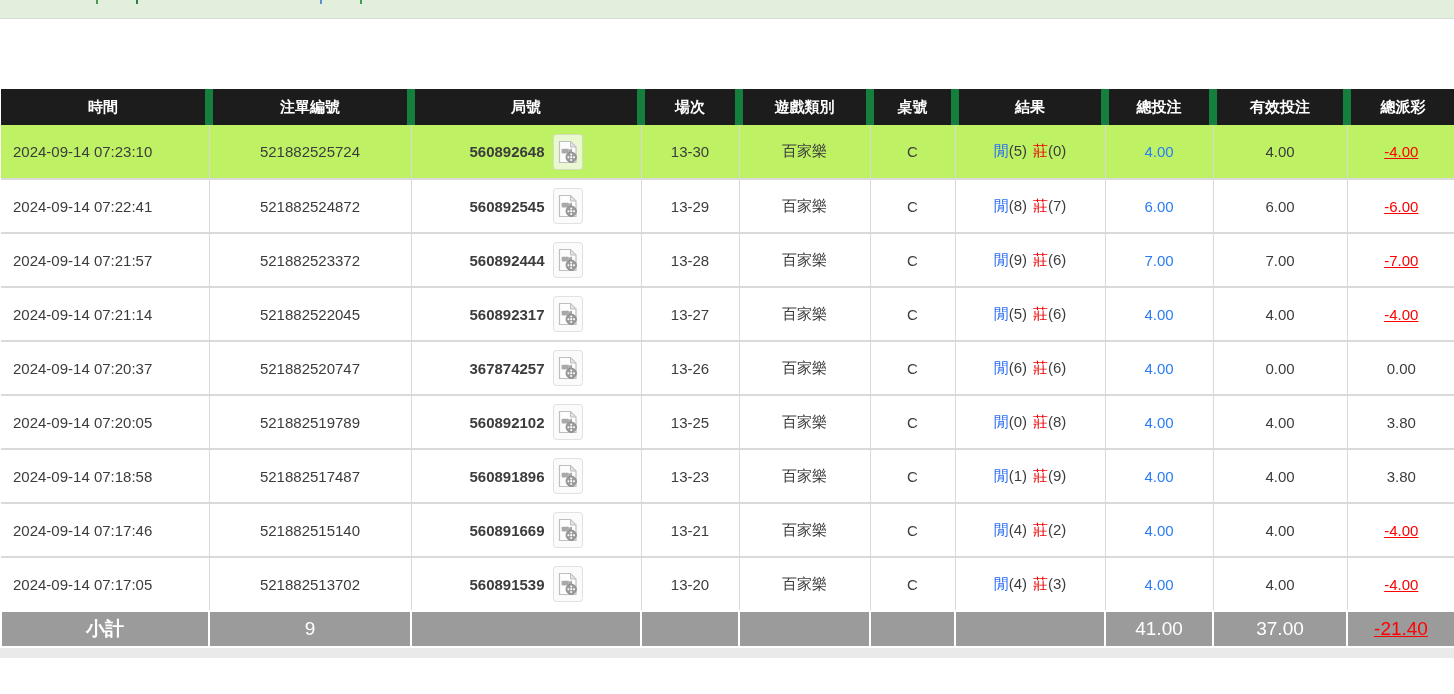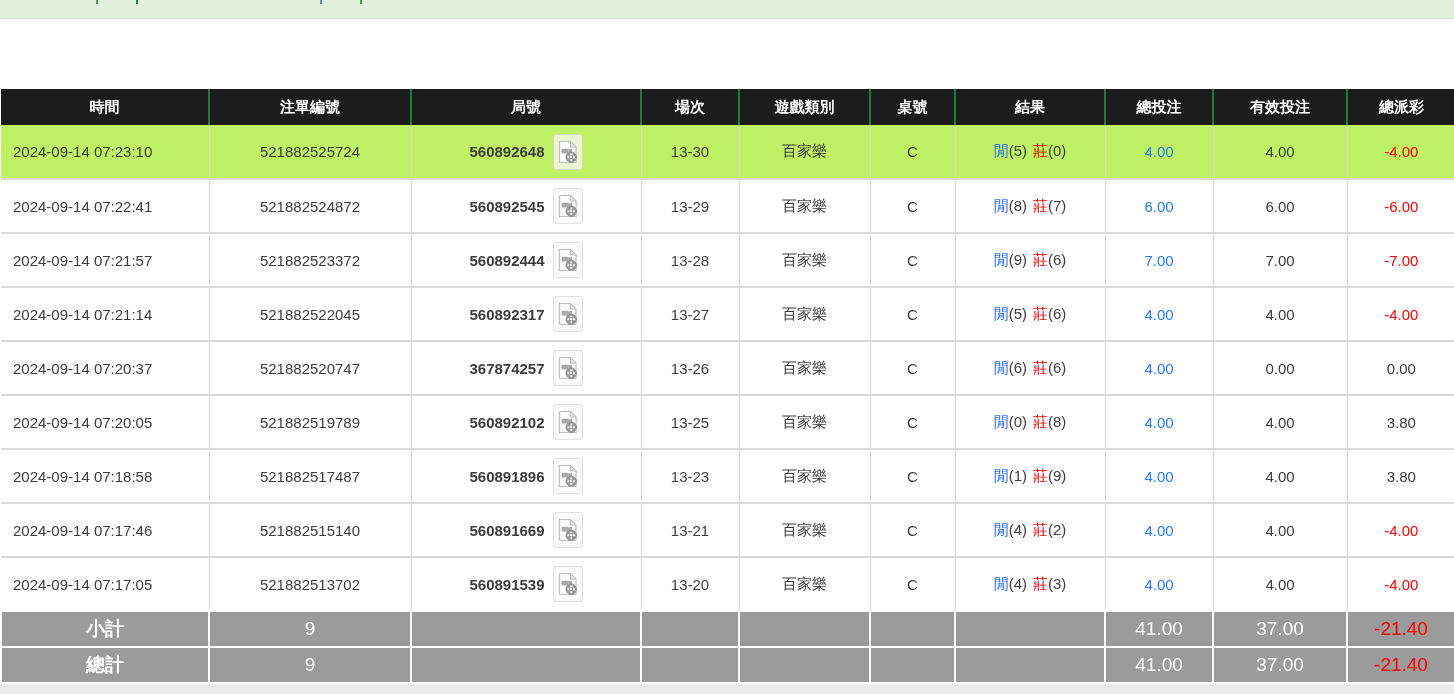--- a/index.html
+++ b/index.html
@@ -28,7 +28,7 @@
   }
   thead th {
     background: #1c1c1c; color: #ffffff; font-weight: 700;
-    height: 36px; text-align: center; border-left: 2px solid #15803d;
+    height: 36px; text-align: center; border-left: 8px solid #15803d;
     font-size: 15px;
   }
   thead th:first-child { border-left: none; }

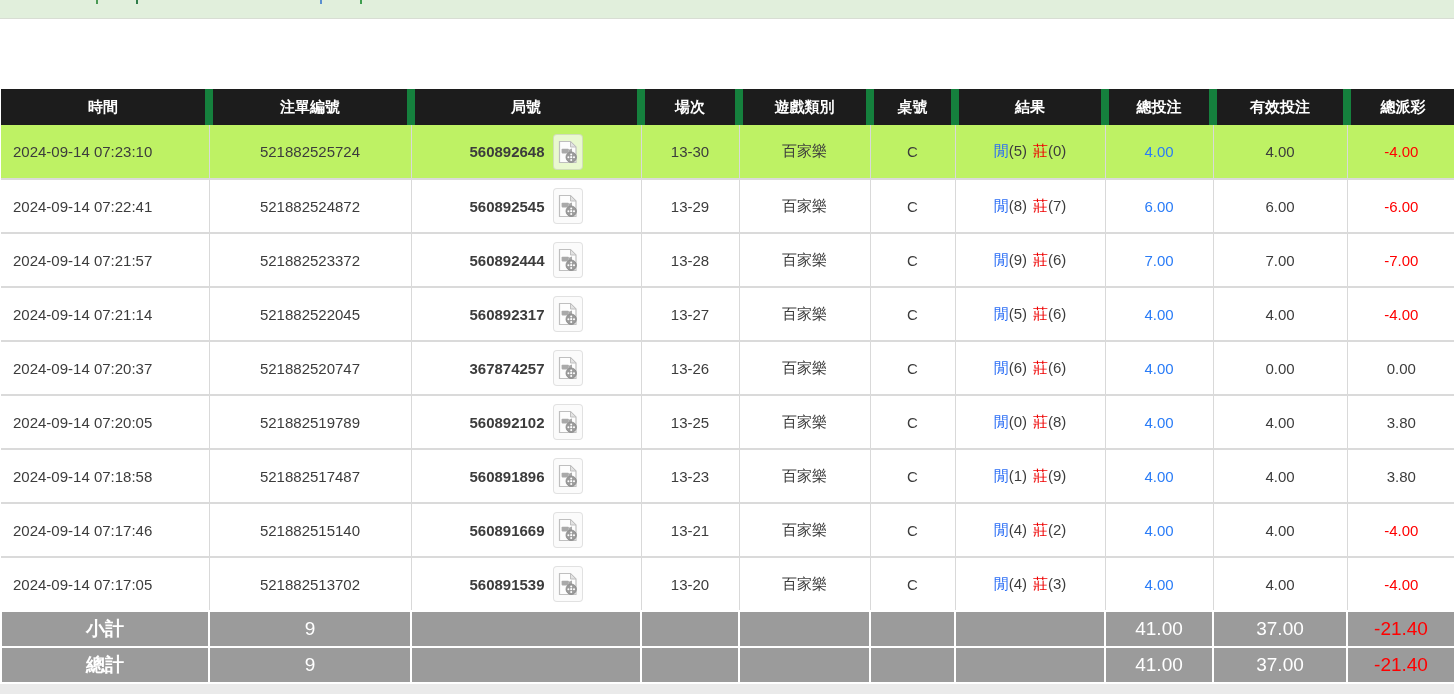--- a/index.html
+++ b/index.html
@@ -49,7 +49,7 @@
   tfoot td.flabel { font-weight: 700; }
 
   .bet-link { color: #2a7cf7; text-decoration: none; cursor: pointer; }
-  .neg { color: #ff0000; }
+  .neg { color: #ff0000; text-decoration: underline; }
   .res-player { color: #2a6df5; }
   .res-banker { color: #ee0000; }
   .res-score { color: #3c3c3c; }

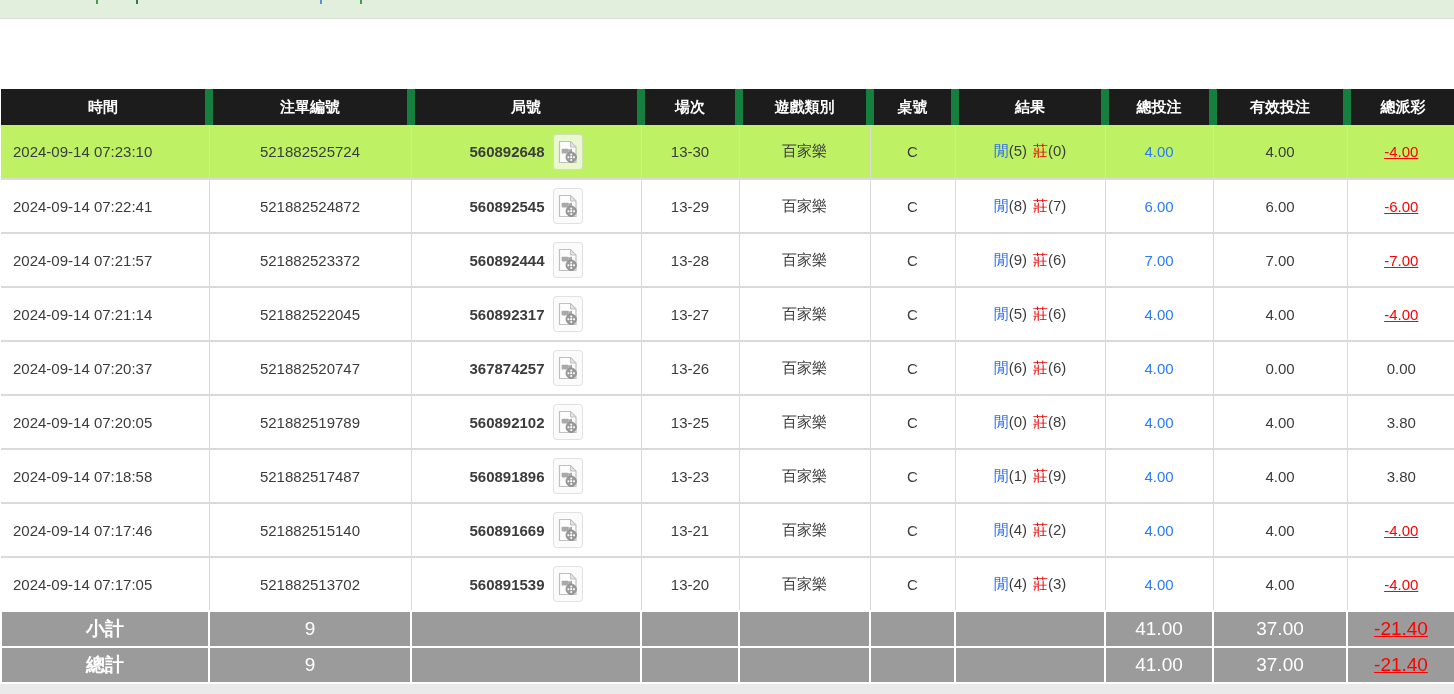--- a/index.html
+++ b/index.html
@@ -424,18 +424,6 @@
           <td>37.00</td>
           <td class="neg">-21.40</td>
         </tr>
-        <tr>
-          <td class="flabel">總計</td>
-          <td>9</td>
-          <td></td>
-          <td></td>
-          <td></td>
-          <td></td>
-          <td></td>
-          <td>41.00</td>
-          <td>37.00</td>
-          <td class="neg">-21.40</td>
-        </tr>
       </tfoot>
   </table>
 </div>

